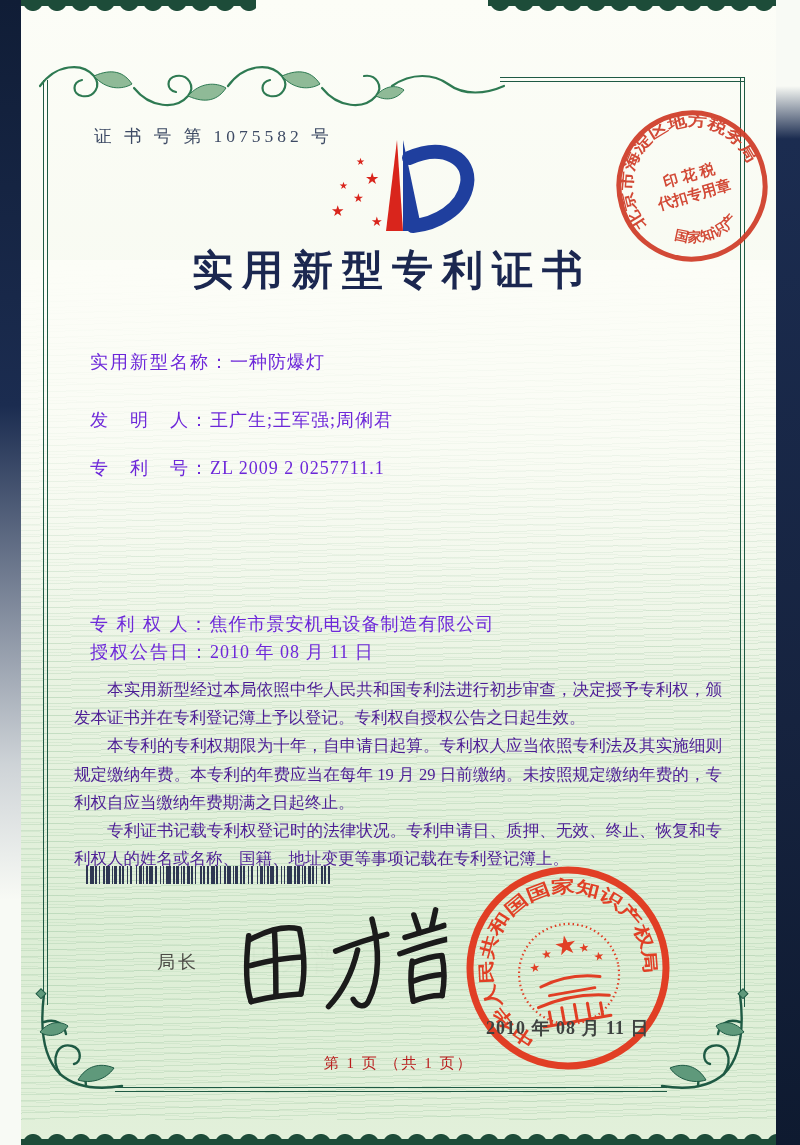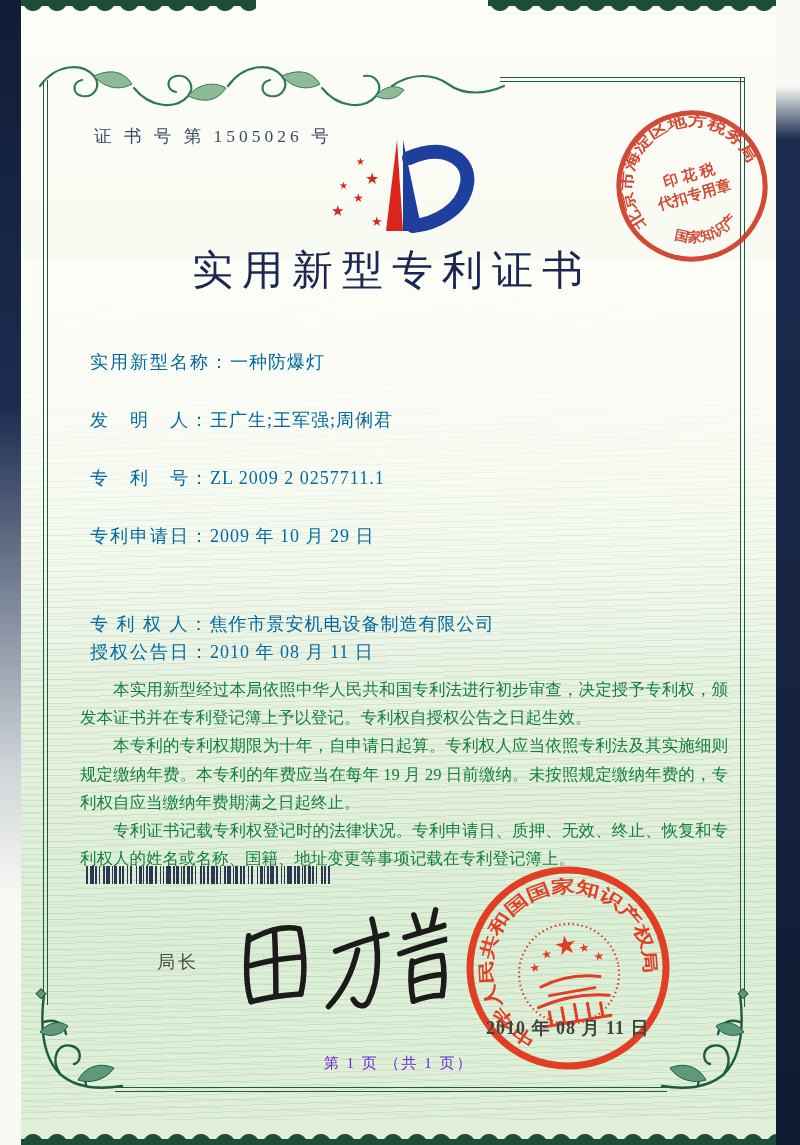--- a/index.html
+++ b/index.html
@@ -120,7 +120,7 @@
     </g>
   </svg>
 
-  <div class="cert-number">证 书 号 第 1505026 号</div>
+  <div class="cert-number">证 书 号 第 1075582 号</div>
 
   <svg class="svg-abs" style="left:323px;top:134px;" width="155" height="102" viewBox="0 0 155 102">
     <g fill="#d9251c" font-family="'DejaVu Sans',sans-serif">

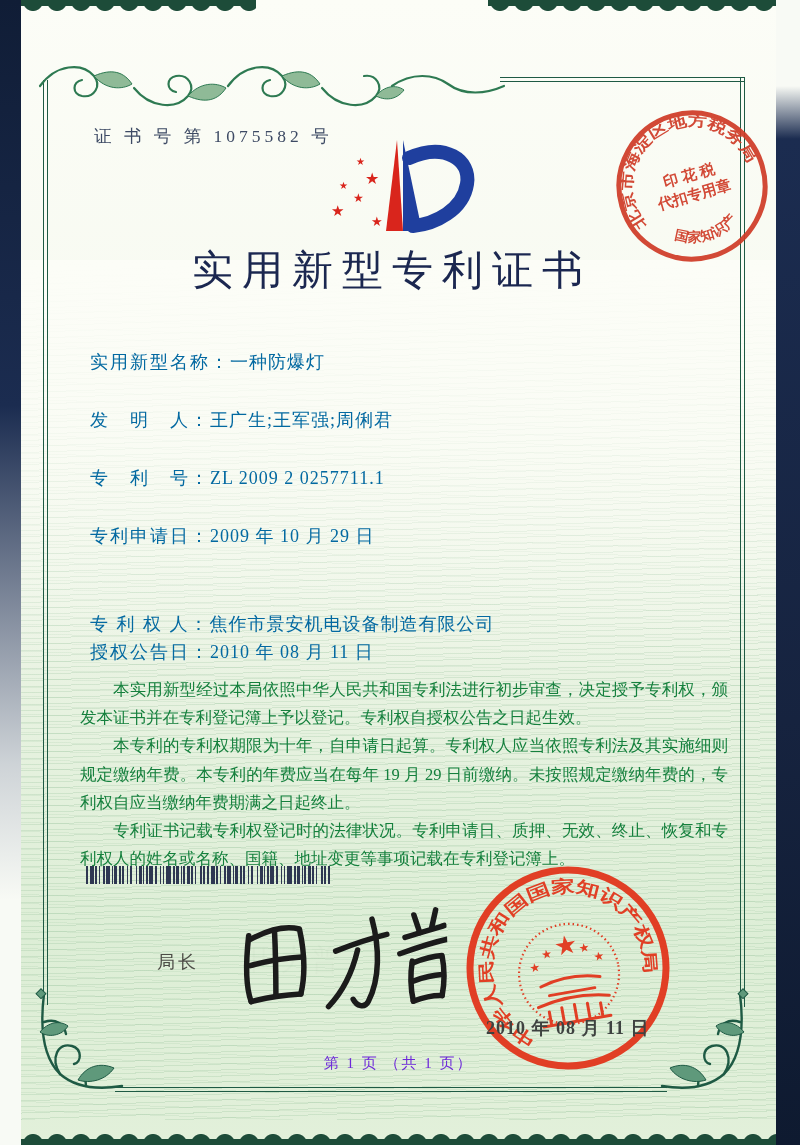--- a/index.html
+++ b/index.html
@@ -43,7 +43,7 @@
   
   .cert-number{position:absolute;left:94px;top:124px;font-size:17.5px;letter-spacing:4px;color:#3d4a64;}
   .title{position:absolute;left:0;top:243px;width:784px;text-align:center;
-    font-size:41px;font-weight:normal;letter-spacing:9px;color:#1b2750;}
+    font-size:41px;font-weight:bold;letter-spacing:9px;color:#1b2750;}
   .field{position:absolute;left:90px;font-size:18px;color:#0369a1;letter-spacing:1px;white-space:nowrap;}
   .field .lbl{letter-spacing:2px;}
   .body-text{position:absolute;left:80px;top:676px;width:648px;

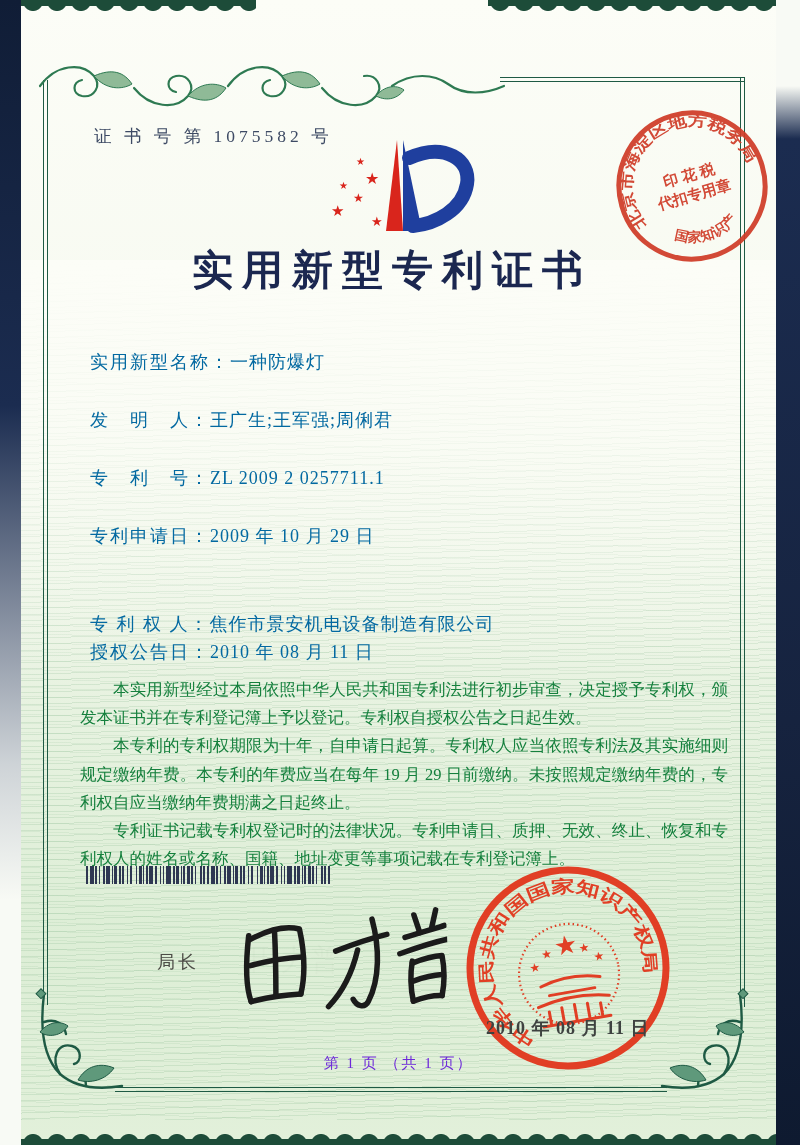--- a/index.html
+++ b/index.html
@@ -44,7 +44,7 @@
   .cert-number{position:absolute;left:94px;top:124px;font-size:17.5px;letter-spacing:4px;color:#3d4a64;}
   .title{position:absolute;left:0;top:243px;width:784px;text-align:center;
     font-size:41px;font-weight:bold;letter-spacing:9px;color:#1b2750;}
-  .field{position:absolute;left:90px;font-size:18px;color:#0369a1;letter-spacing:1px;white-space:nowrap;}
+  .field{position:absolute;left:90px;font-size:18px;color:#6d28d9;letter-spacing:1px;white-space:nowrap;}
   .field .lbl{letter-spacing:2px;}
   .body-text{position:absolute;left:80px;top:676px;width:648px;
     font-size:16.5px;line-height:28.2px;color:#15803d;text-align:justify;}

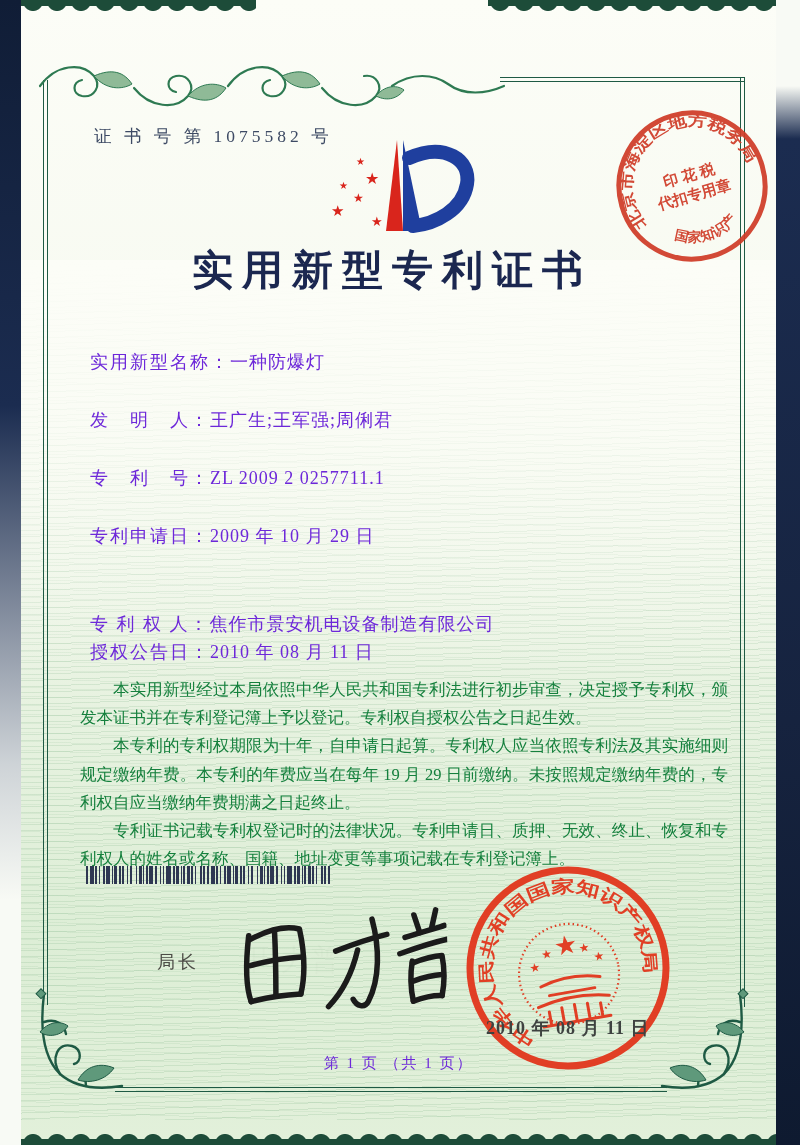--- a/index.html
+++ b/index.html
@@ -162,7 +162,7 @@
   <div class="field" style="top:408px;">
     <span class="lbl">发　明　人：</span><span>王广生;王军强;周俐君</span>
   </div>
-  <div class="field" style="top:466px;">
+  <div class="field" style="top:456px;">
     <span class="lbl">专　利　号：</span><span>ZL 2009 2 0257711.1</span>
   </div>
   <div class="field" style="top:524px;">

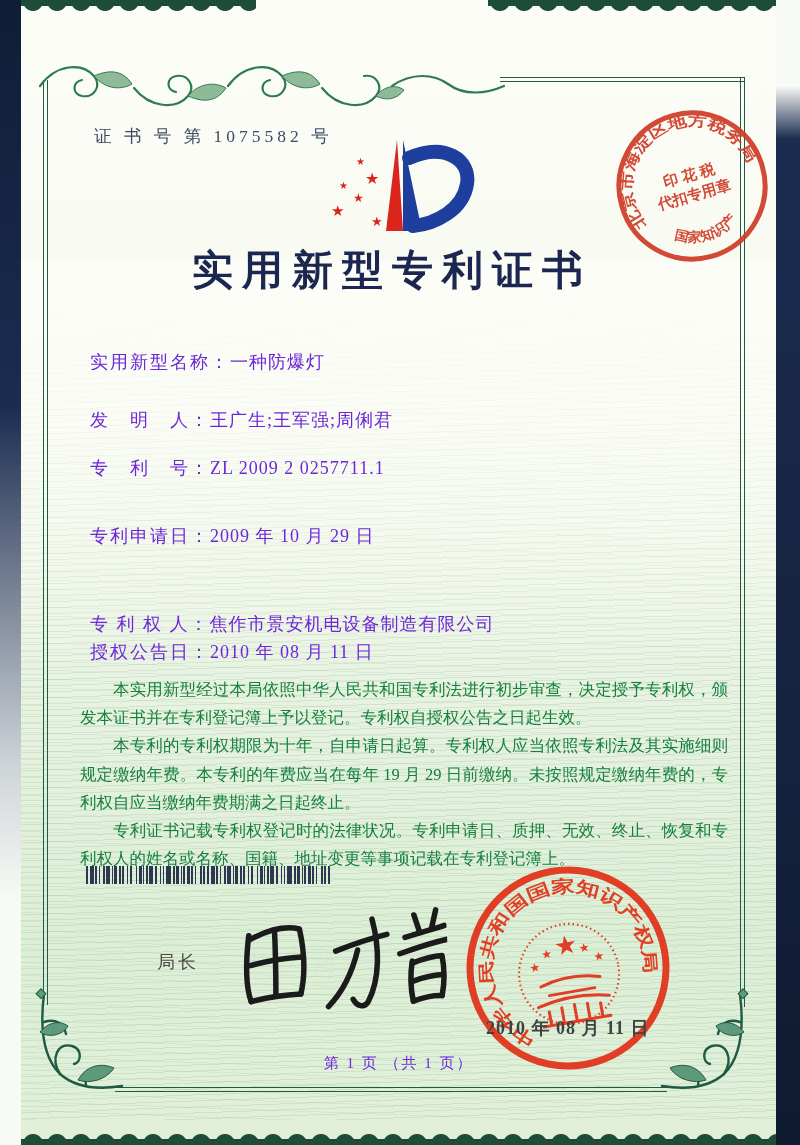--- a/index.html
+++ b/index.html
@@ -164,9 +164,6 @@
   </div>
   <div class="field" style="top:456px;">
     <span class="lbl">专　利　号：</span><span>ZL 2009 2 0257711.1</span>
-  </div>
-  <div class="field" style="top:524px;">
-    <span class="lbl">专利申请日：</span><span>2009 年 10 月 29 日</span>
   </div>
   <div class="field" style="top:612px;">
     <span class="lbl">专 利 权 人：</span><span>焦作市景安机电设备制造有限公司</span>

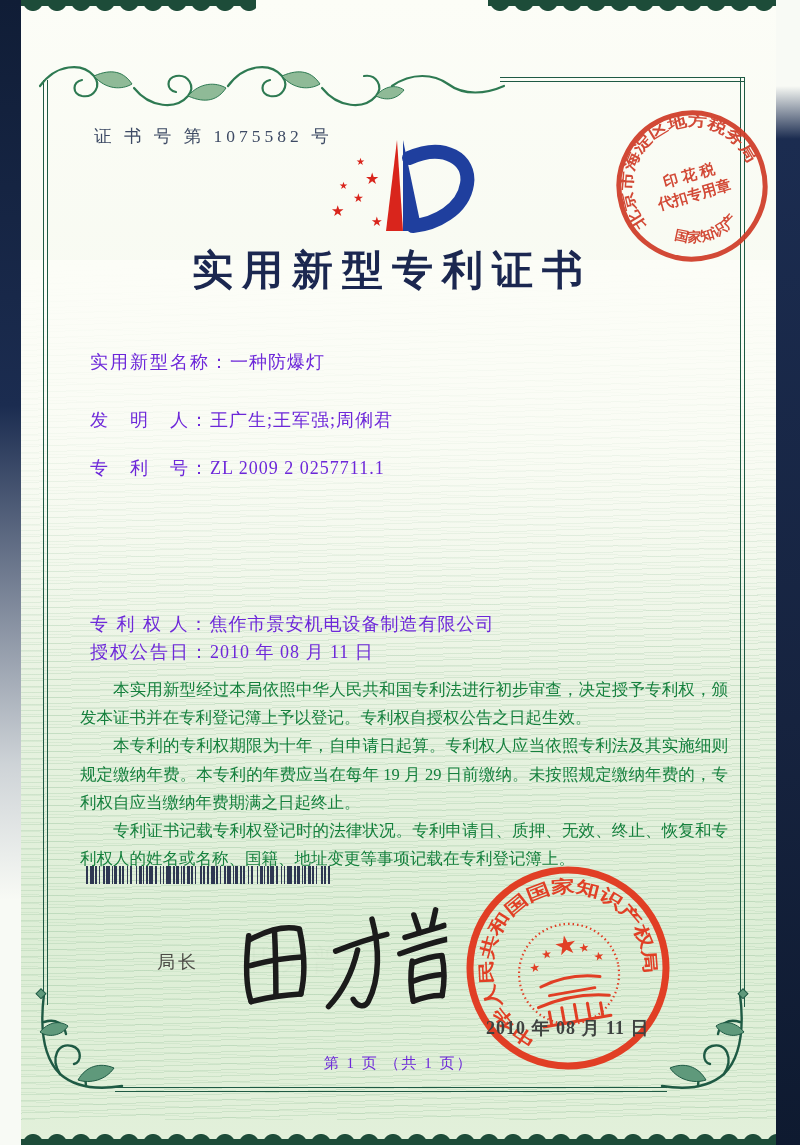--- a/index.html
+++ b/index.html
@@ -46,8 +46,8 @@
     font-size:41px;font-weight:bold;letter-spacing:9px;color:#1b2750;}
   .field{position:absolute;left:90px;font-size:18px;color:#6d28d9;letter-spacing:1px;white-space:nowrap;}
   .field .lbl{letter-spacing:2px;}
-  .body-text{position:absolute;left:80px;top:676px;width:648px;
-    font-size:16.5px;line-height:28.2px;color:#15803d;text-align:justify;}
+  .body-text{position:absolute;left:74px;top:676px;width:648px;
+    font-size:16.5px;line-height:28.2px;color:#4c1d95;text-align:justify;}
   .body-text p{margin:0;text-indent:2em;}
   .sig-role{position:absolute;left:157px;top:950px;font-size:18px;letter-spacing:3px;color:#4c4c46;}
   .sig-name-data{position:absolute;left:250px;top:940px;opacity:0.01;font-size:30px;}

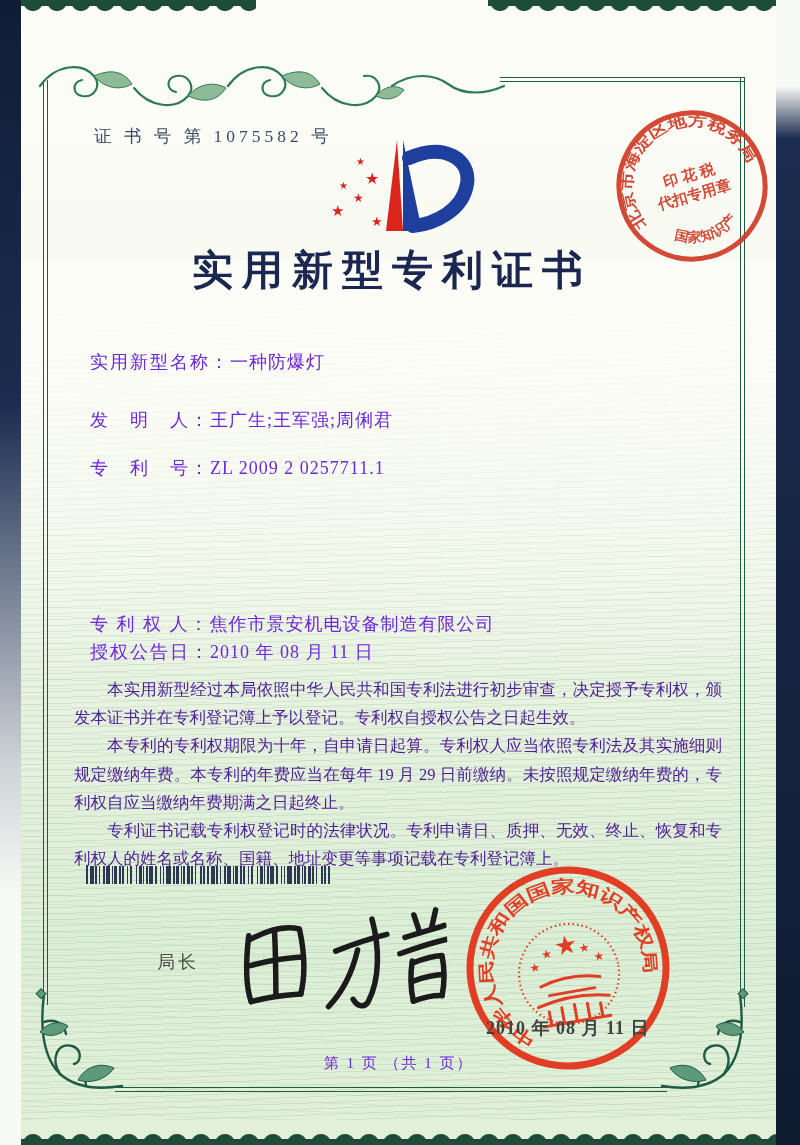--- a/index.html
+++ b/index.html
@@ -54,7 +54,7 @@
   .seal-date{position:absolute;left:486px;top:1016px;font-size:18px;font-weight:bold;
     letter-spacing:1px;color:#3e4240;}
   .footer{position:absolute;left:21px;top:1054px;width:755px;text-align:center;
-    font-size:15px;letter-spacing:2px;color:#6d28d9;}
+    font-size:15px;letter-spacing:2px;color:#b91c1c;}
 </style>
 </head>
 <body>

